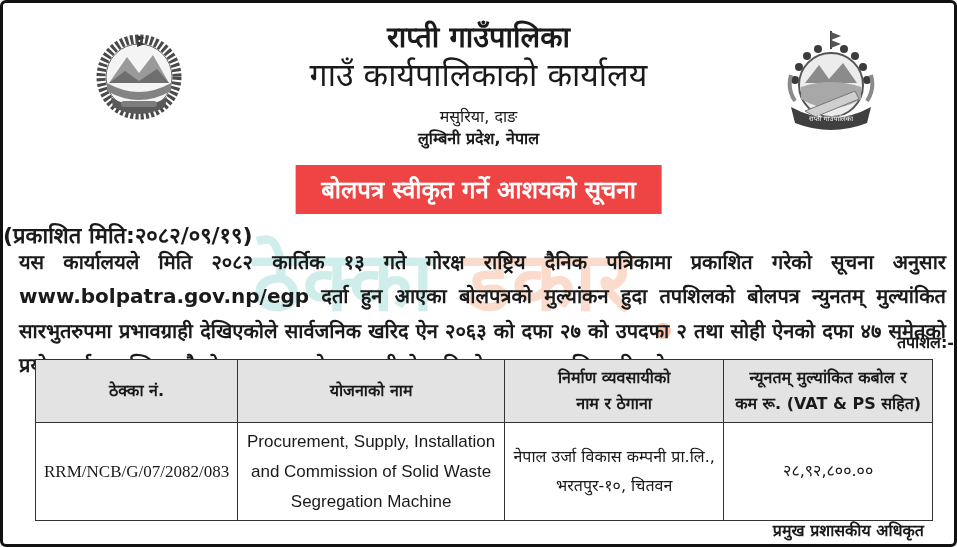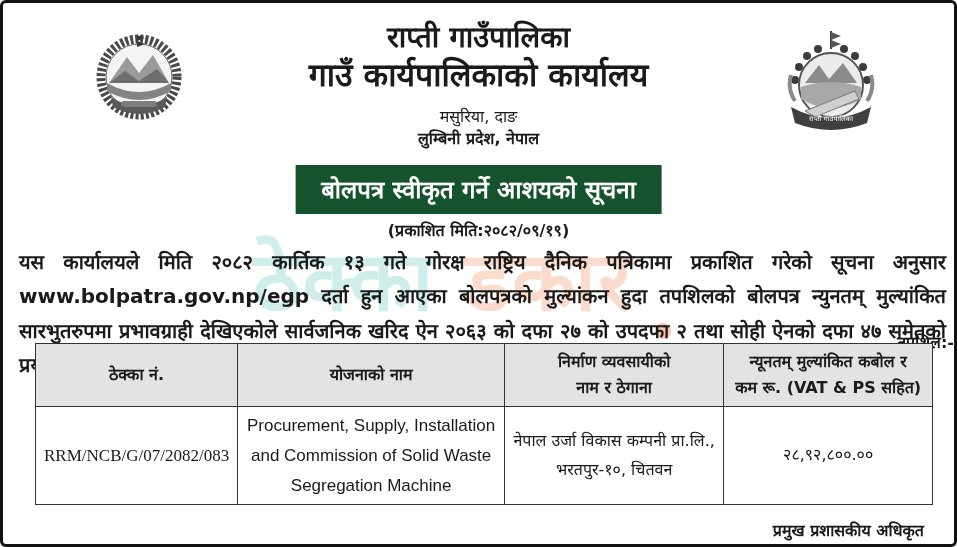--- a/index.html
+++ b/index.html
@@ -31,7 +31,7 @@
   
   .hdr{position:absolute;top:16px;left:0;width:100%;text-align:center;z-index:1;}
   .hdr .l1{font-size:29px;font-weight:bold;line-height:1.25;}
-  .hdr .l2{font-size:32px;font-weight:bold;line-height:1.25;}
+  .hdr .l2{font-size:32px;font-weight:normal;line-height:1.25;}
   .hdr .l3{font-size:16px;font-weight:normal;margin-top:10px;}
   .hdr .l4{font-size:16px;font-weight:bold;}
   .emblem{position:absolute;z-index:1;}

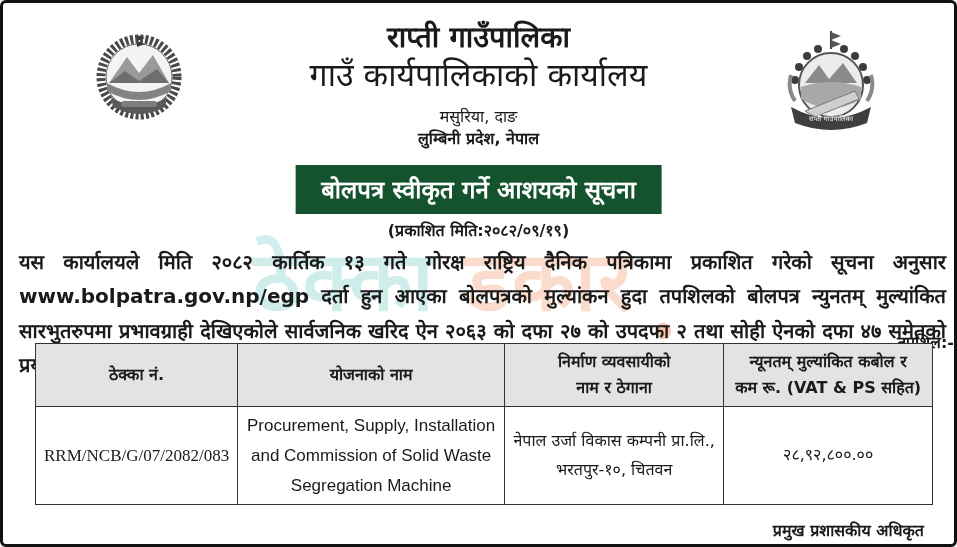--- a/index.html
+++ b/index.html
@@ -40,7 +40,7 @@
   
   .banner{
     position:absolute;top:162px;left:50%;transform:translateX(-50%);
-    background:#14532d;color:#fff;
+    background:#ef4444;color:#fff;
     font-size:24px;font-weight:bold;
     padding:7px 26px 9px 26px;
     z-index:1;white-space:nowrap;

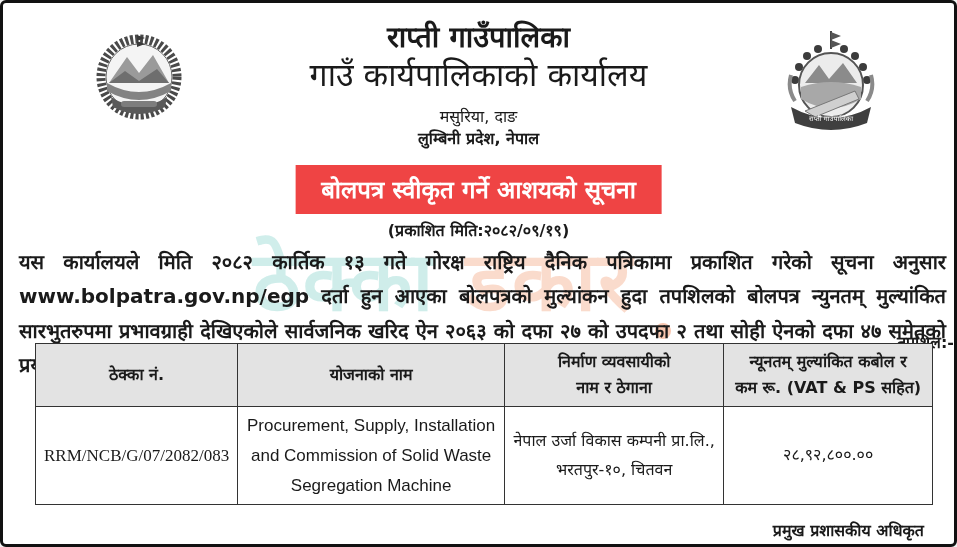--- a/index.html
+++ b/index.html
@@ -47,7 +47,7 @@
   }
   .pubdate{
     position:absolute;top:216px;left:0;width:100%;
-    text-align:center;font-size:16px;font-weight:bold;z-index:1;
+    font-size:22px;font-weight:bold;z-index:1;
   }
   
   .body-text{

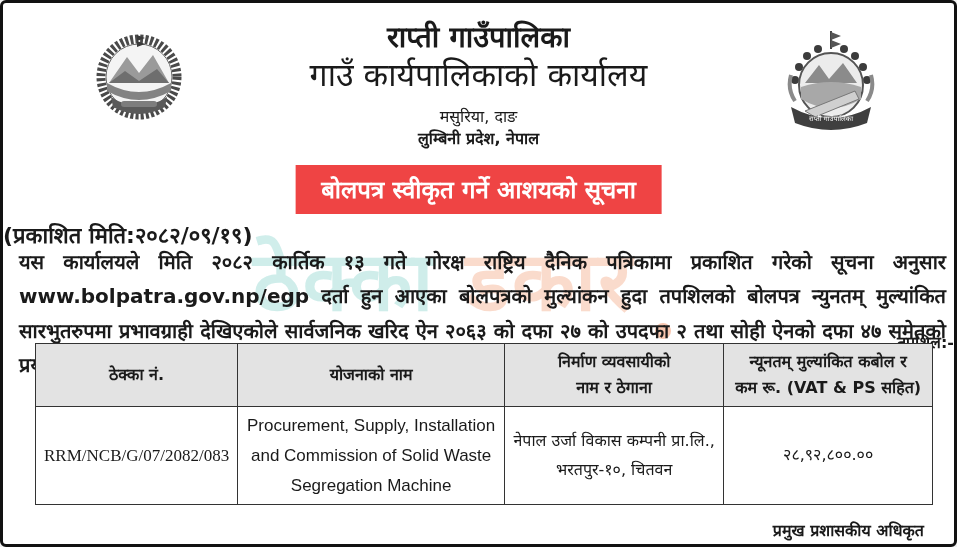--- a/index.html
+++ b/index.html
@@ -61,7 +61,7 @@
   }
   
   .tender-table{
-    position:absolute;top:340px;left:32px;
+    position:absolute;top:356px;left:32px;
     border-collapse:collapse;z-index:1;
     background:#fff;
   }

